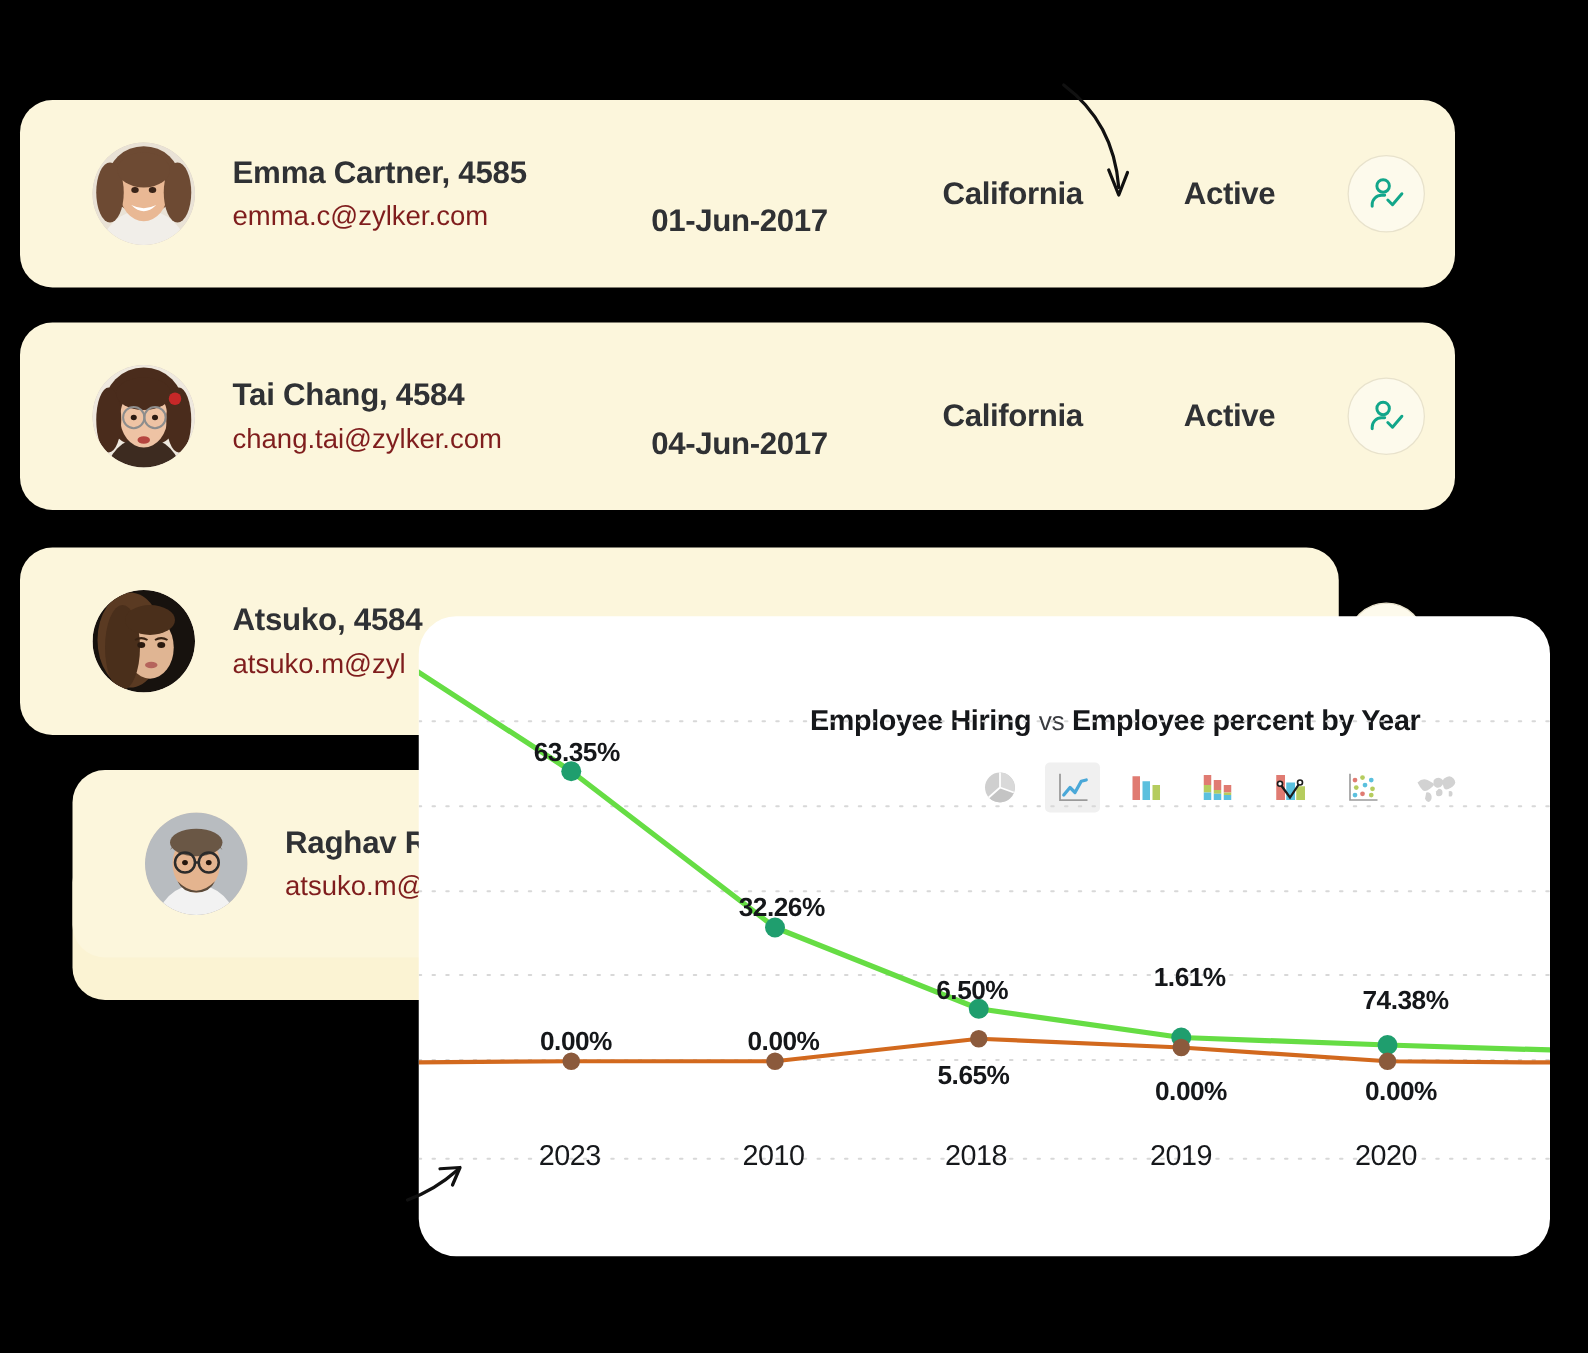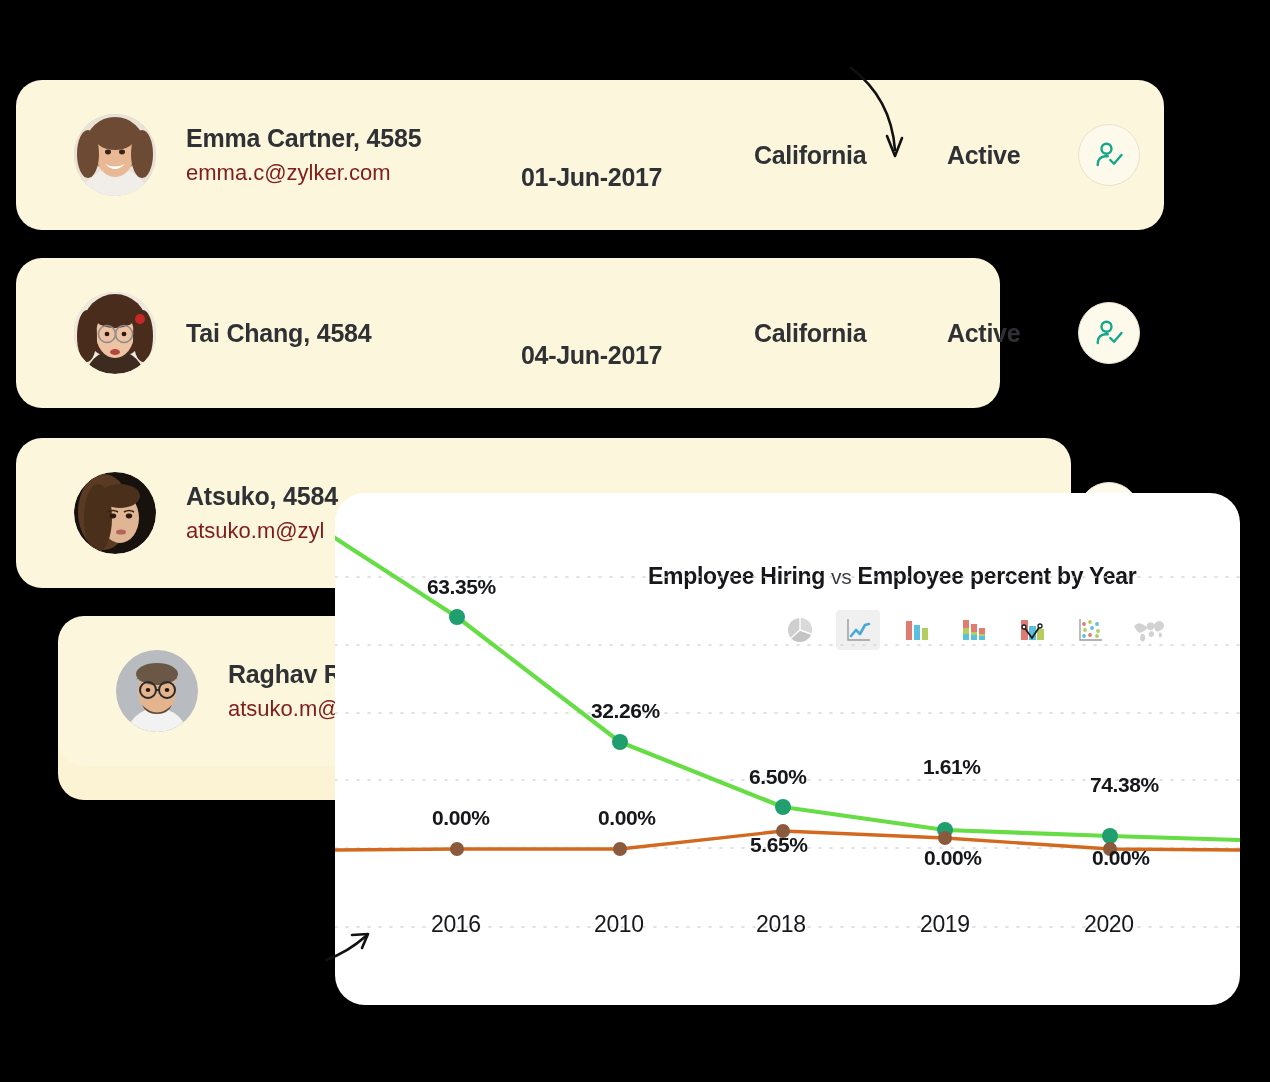--- a/index.html
+++ b/index.html
@@ -20,7 +20,7 @@
     align-items: center;
   }
   .card-1 { left: 16px;  top: 80px;  width: 1148px; height: 150px; }
-  .card-2 { left: 16px;  top: 258px; width: 984px; height: 150px; }
+  .card-2 { left: 16px;  top: 258px; width: 1148px; height: 150px; }
   .card-3 { left: 16px;  top: 438px; width: 1055px; height: 150px; }
   .card-4 { left: 58px;  top: 616px; width: 1055px; height: 150px; }
   .card-5 { left: 58px;  top: 680px; width: 1000px; height: 120px;

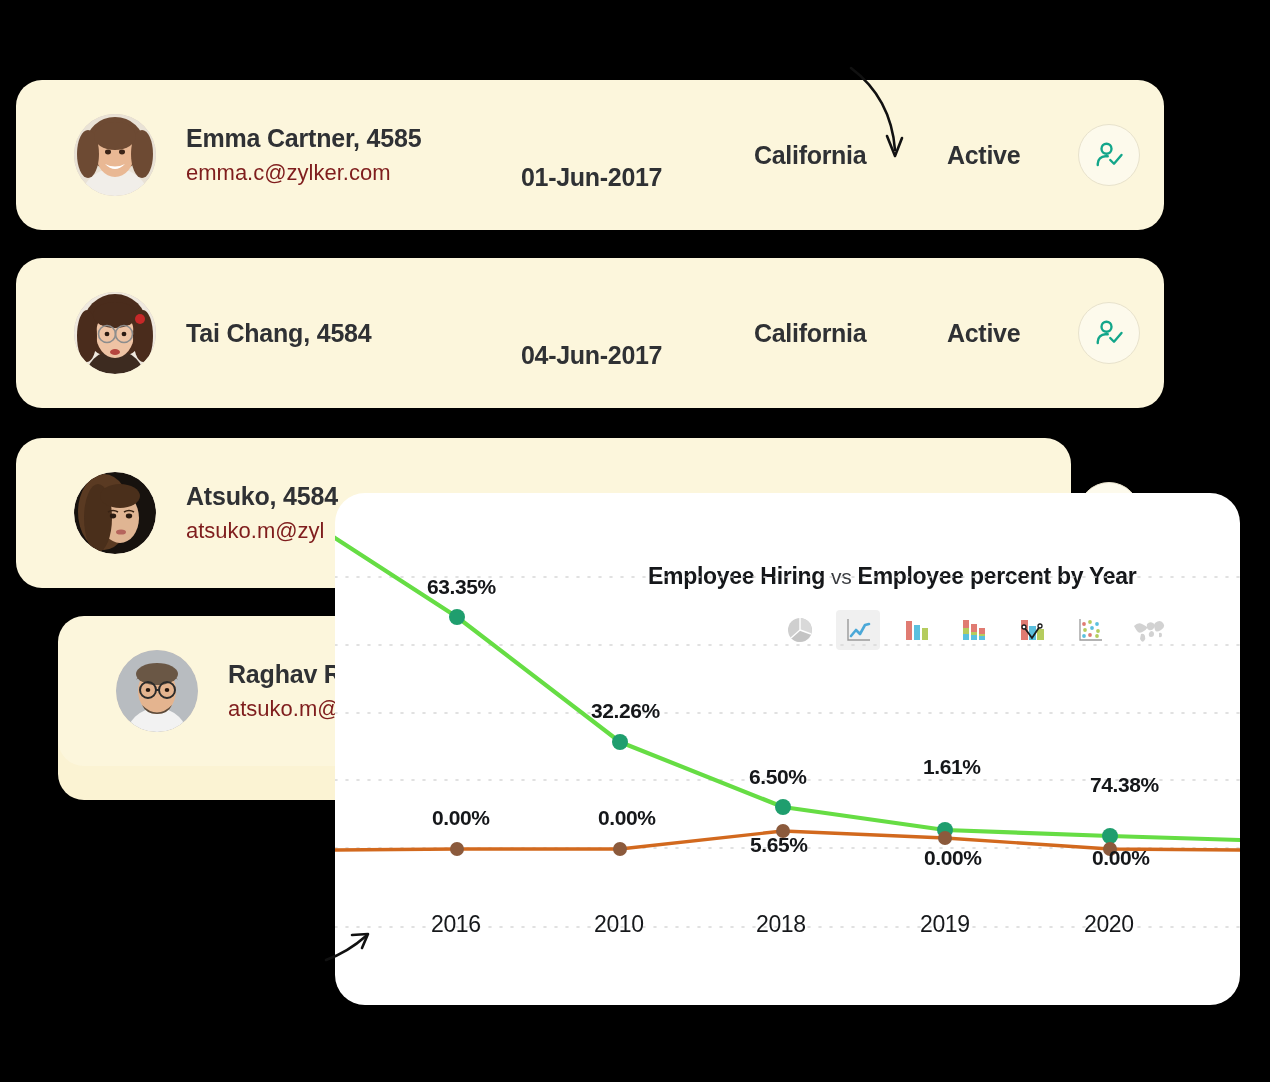--- a/index.html
+++ b/index.html
@@ -183,6 +183,7 @@
     </div>
     <div class="person">
       <div class="nm">Tai Chang, 4584</div>
+      <div class="em">chang.tai@zylker.com</div>
     </div>
     <div class="cell c-date">04-Jun-2017</div>
     <div class="cell c-loc">California</div>

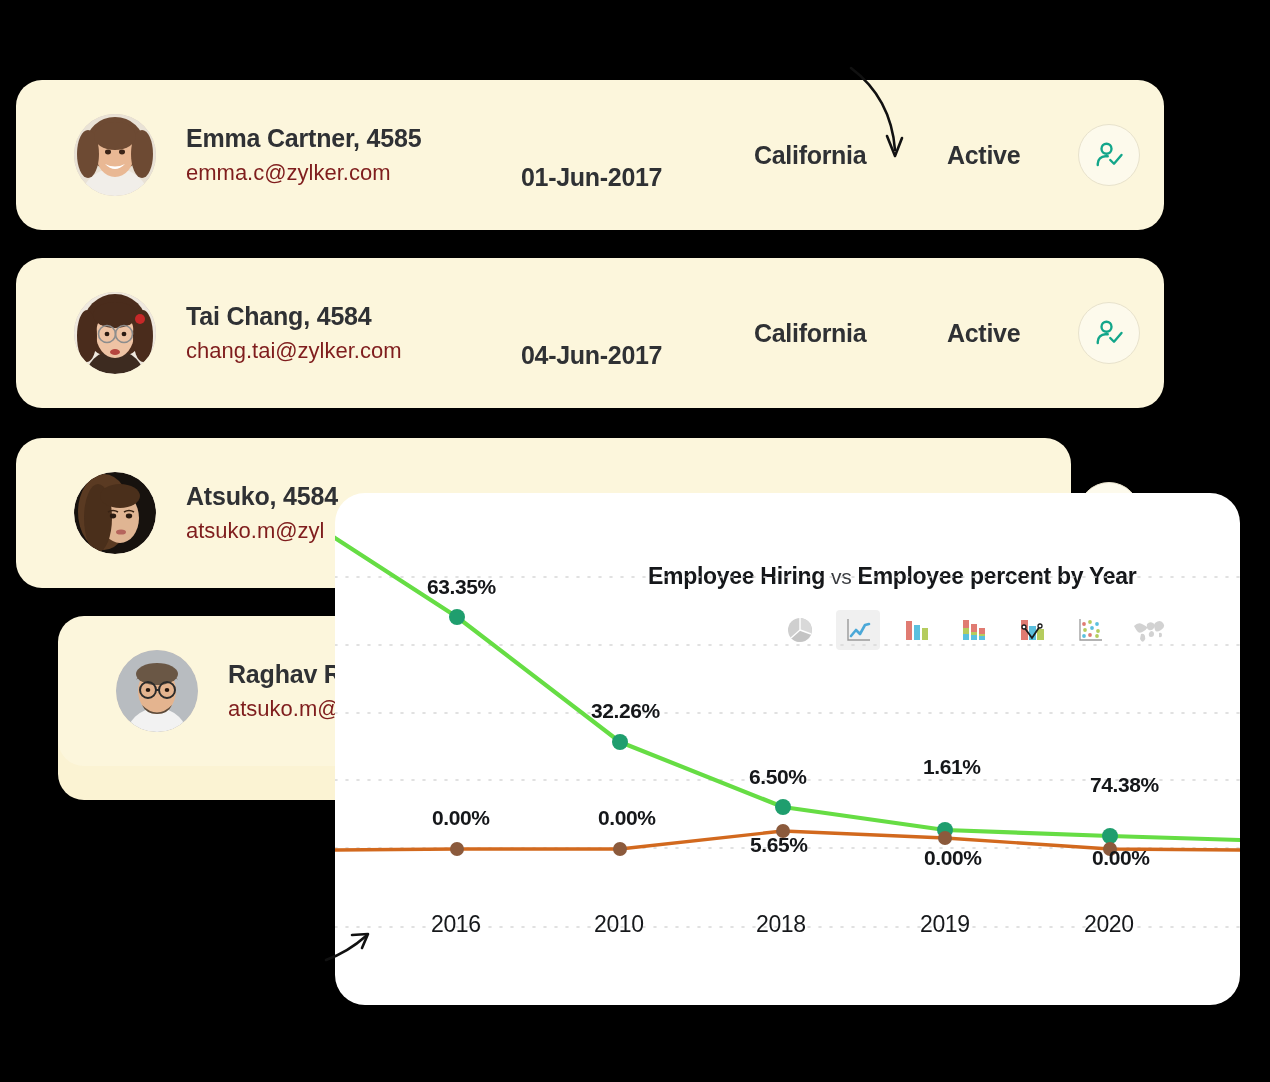--- a/index.html
+++ b/index.html
@@ -99,7 +99,7 @@
 
   .dlabel {
     position: absolute; font-size: 21px; font-weight: bold;
-    color: #15171a; letter-spacing: -0.4px; white-space: nowrap;
+    color: #15171a; letter-spacing: -0.4px; white-space: nowrap; margin-top: 16px;
   }
   .xlabel {
     position: absolute; font-size: 23px; color: #16181b;

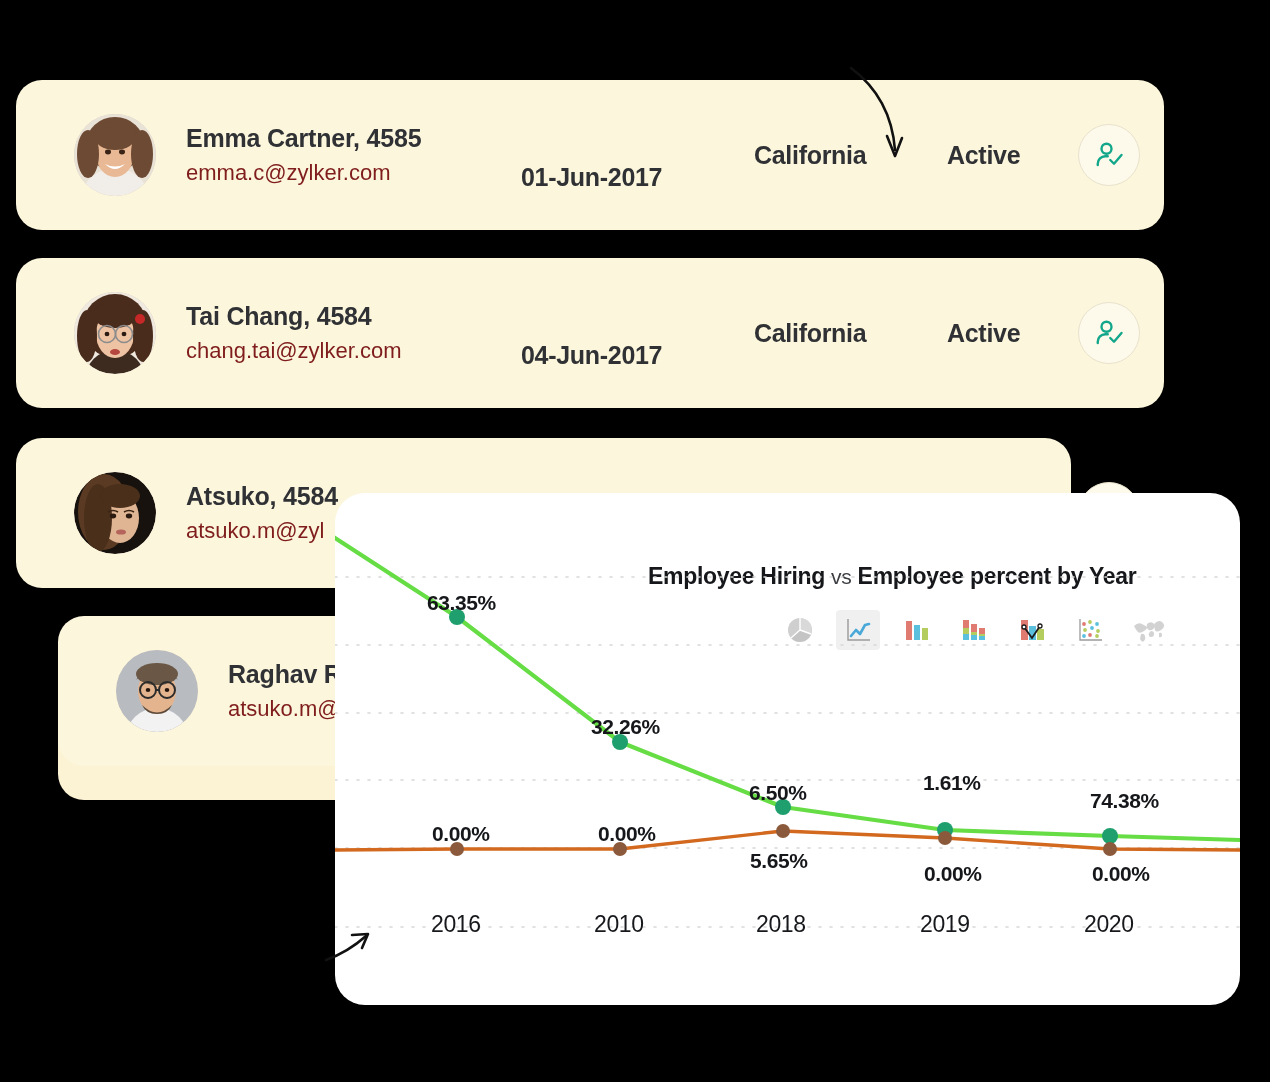--- a/index.html
+++ b/index.html
@@ -401,7 +401,7 @@
     <div class="dlabel" style="left:589px; top:353px;">0.00%</div>
     <div class="dlabel" style="left:757px; top:353px;">0.00%</div>
 
-    <div class="xlabel" style="left:96px;">2016</div>
+    <div class="xlabel" style="left:96px;">2023</div>
     <div class="xlabel" style="left:259px;">2010</div>
     <div class="xlabel" style="left:421px;">2018</div>
     <div class="xlabel" style="left:585px;">2019</div>

